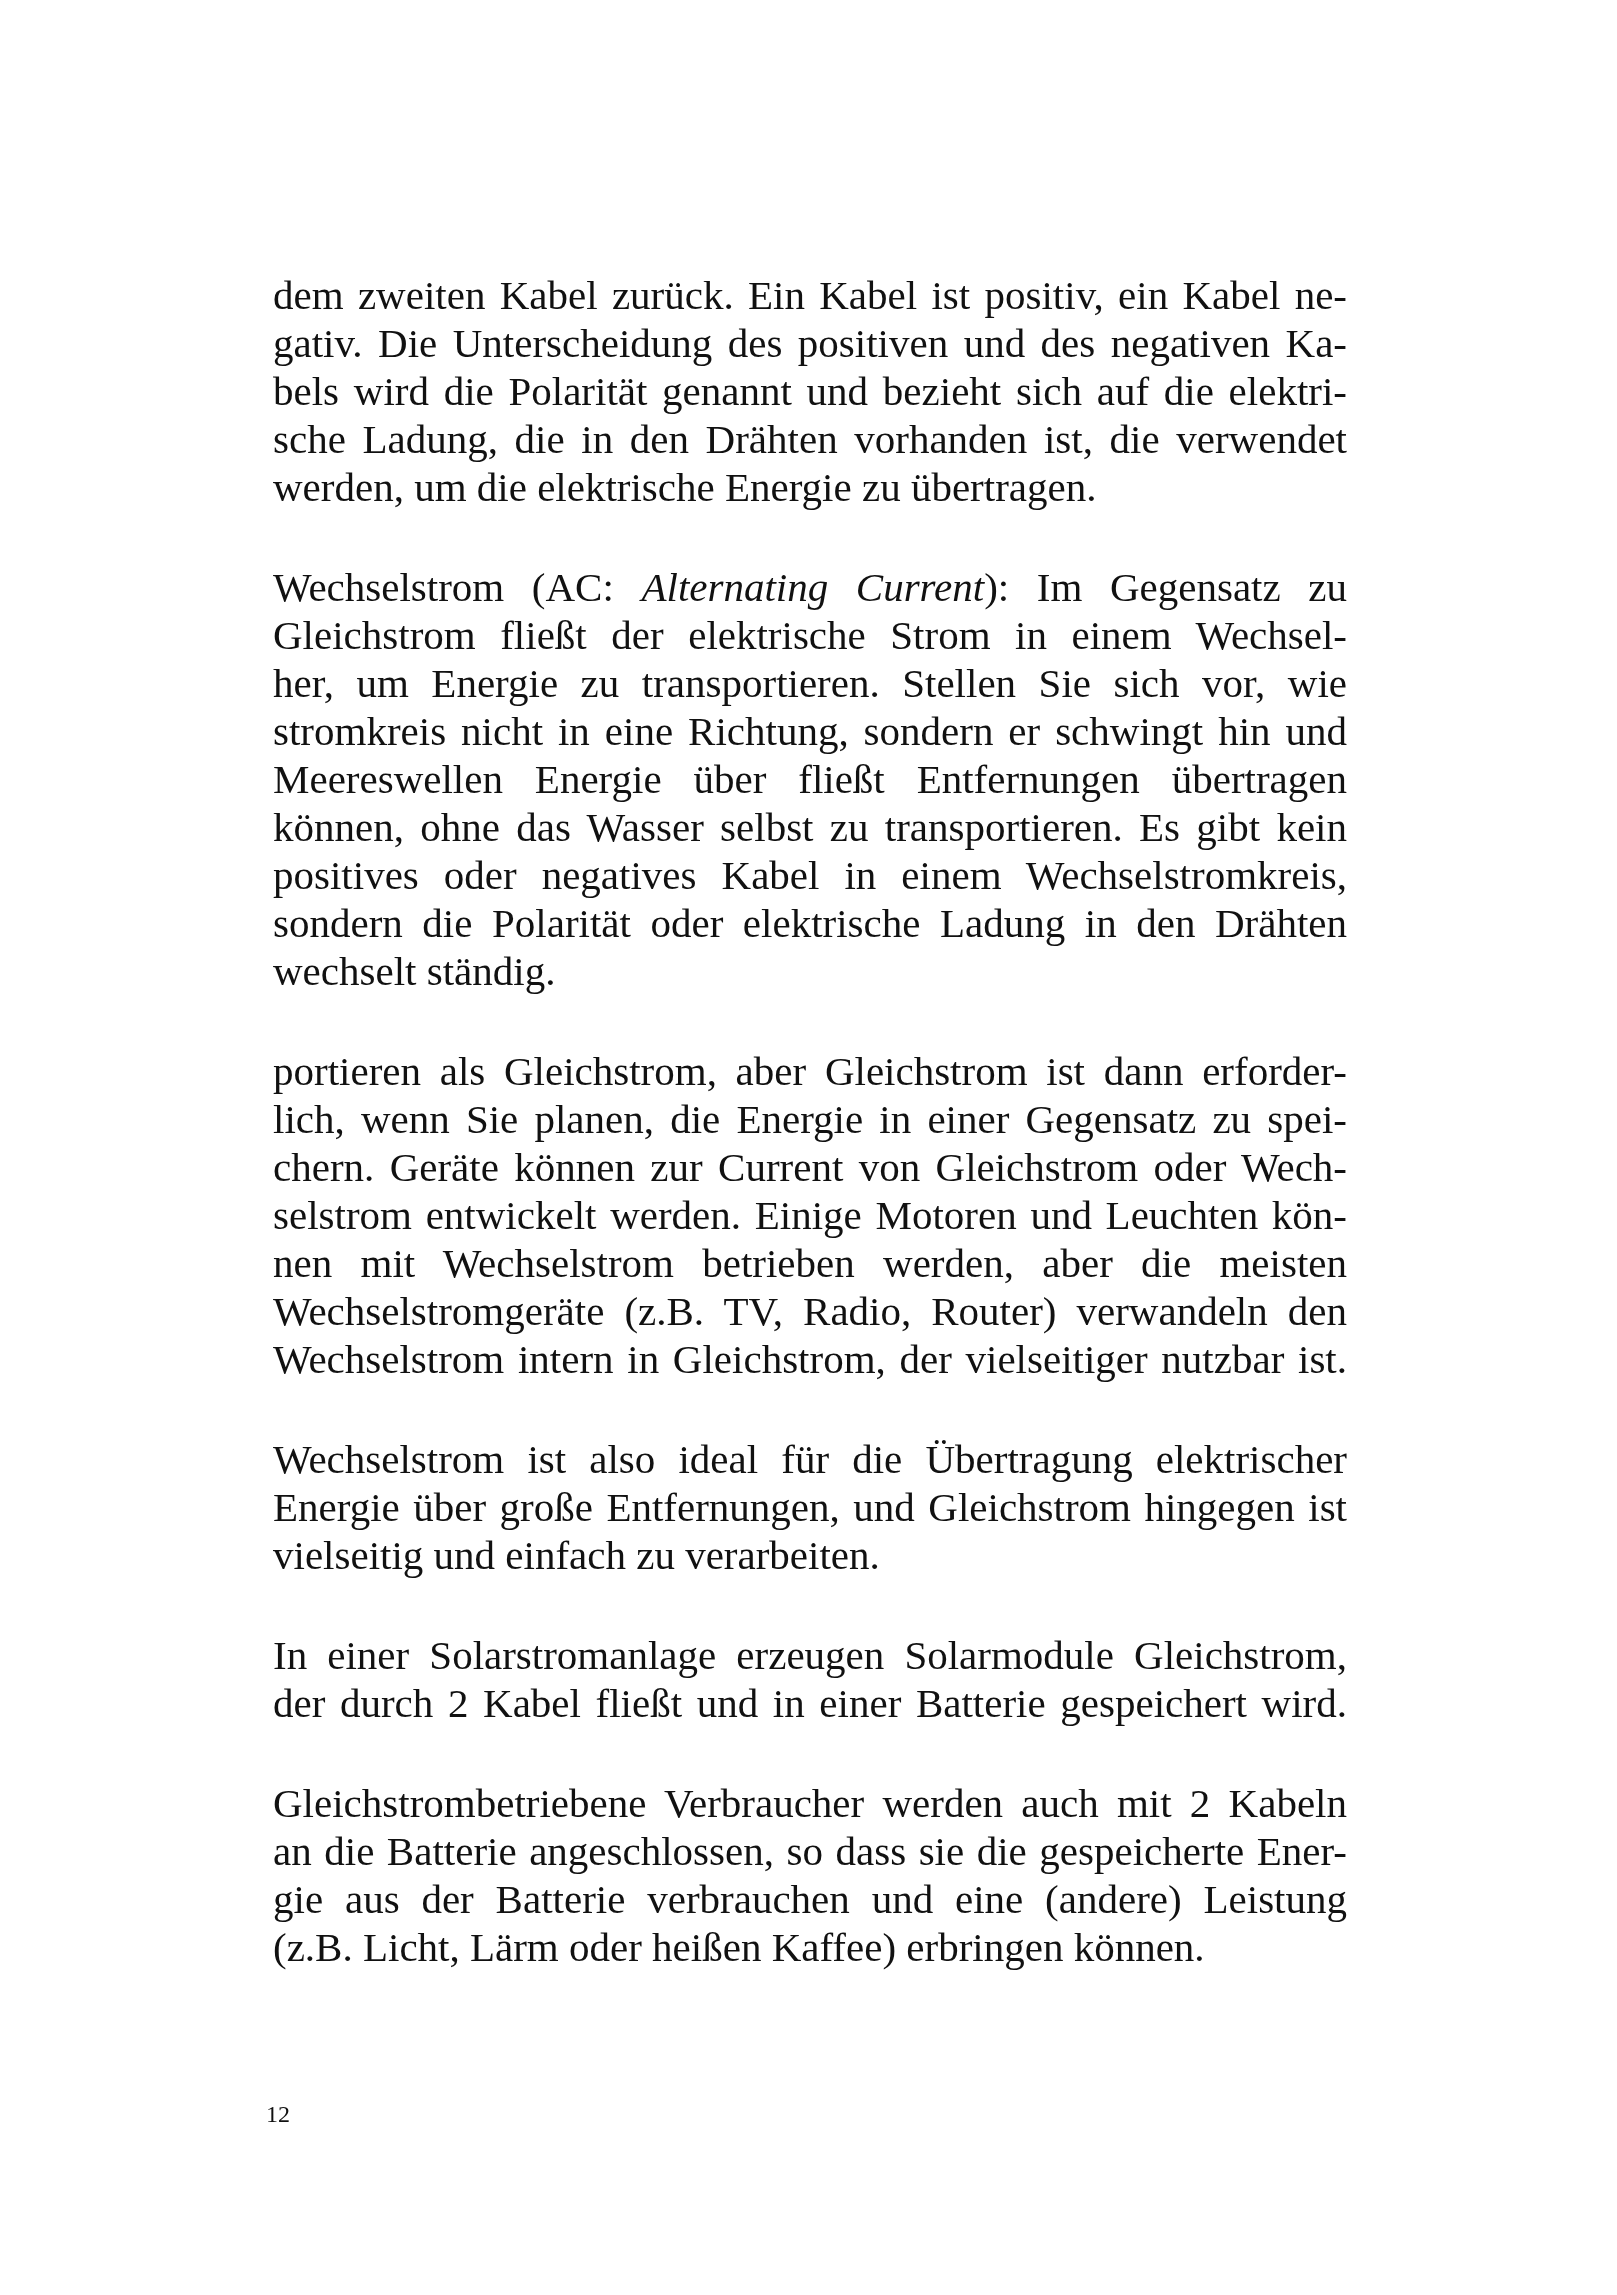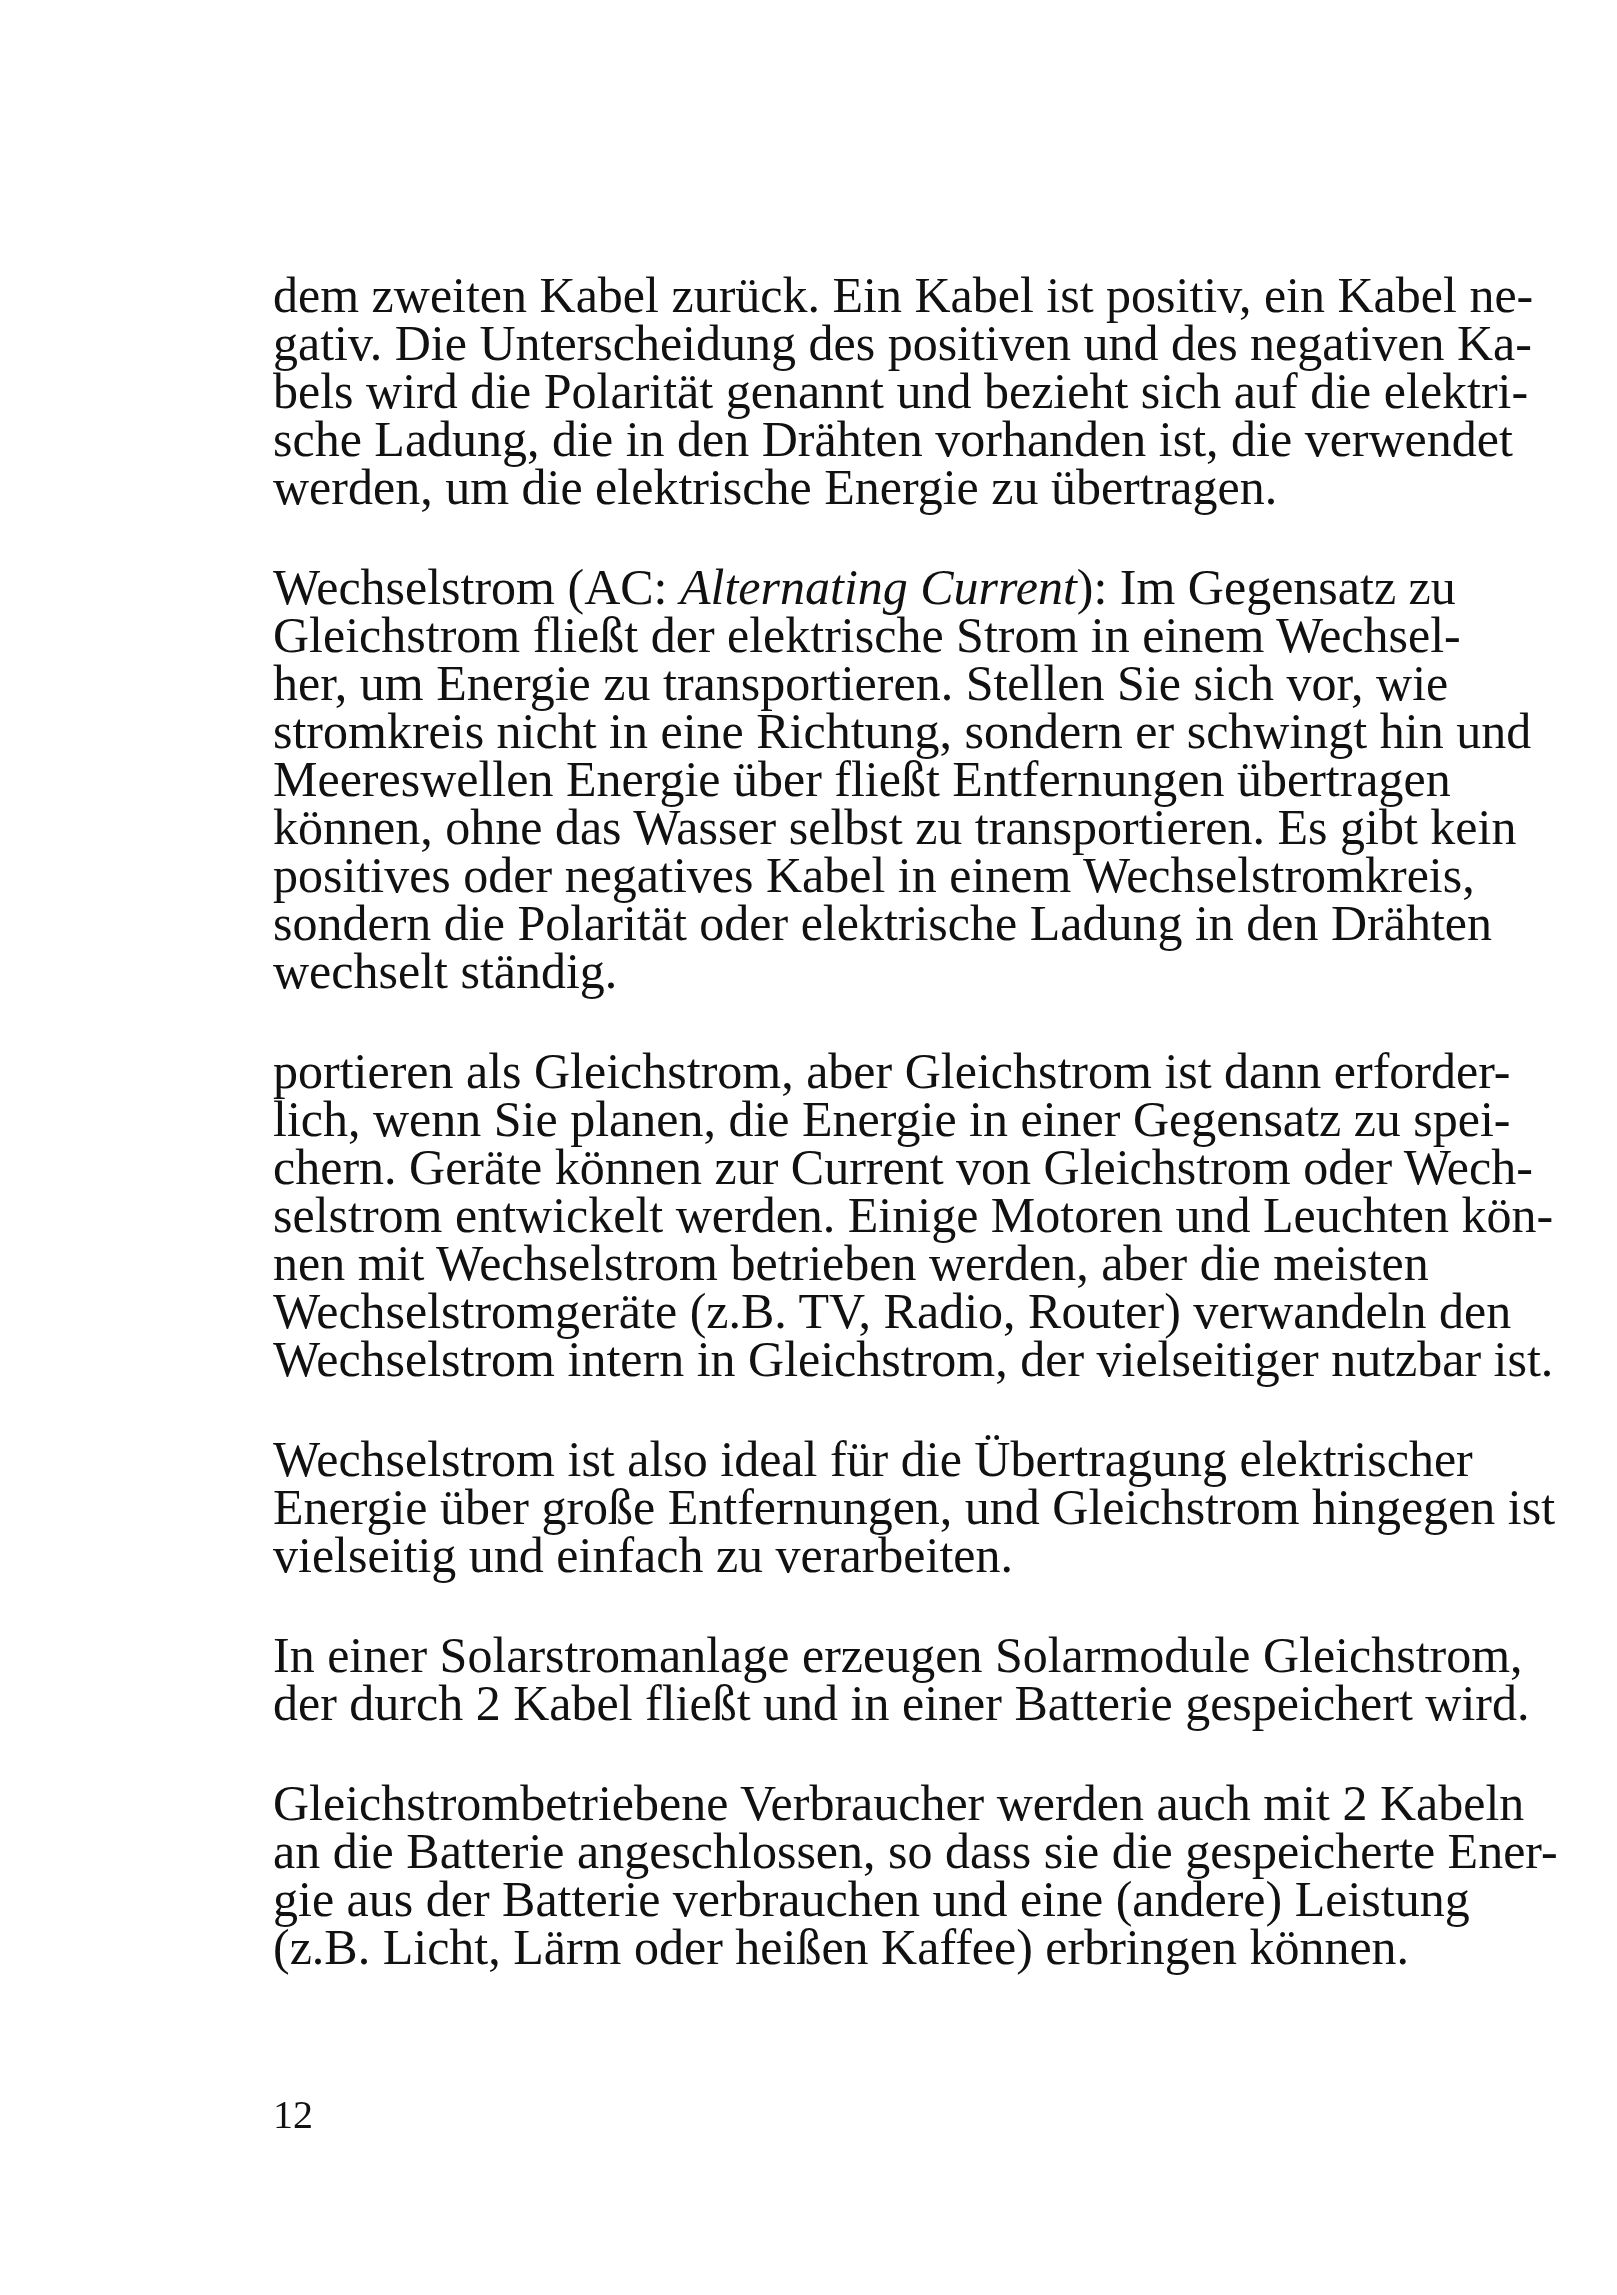--- a/index.html
+++ b/index.html
@@ -23,7 +23,7 @@
     }
     .para {
       margin: 0 0 52px 0;
-      font-size: 50px;
+      font-size: 41px;
       line-height: 48px;
       text-align: justify;
       hyphens: manual;

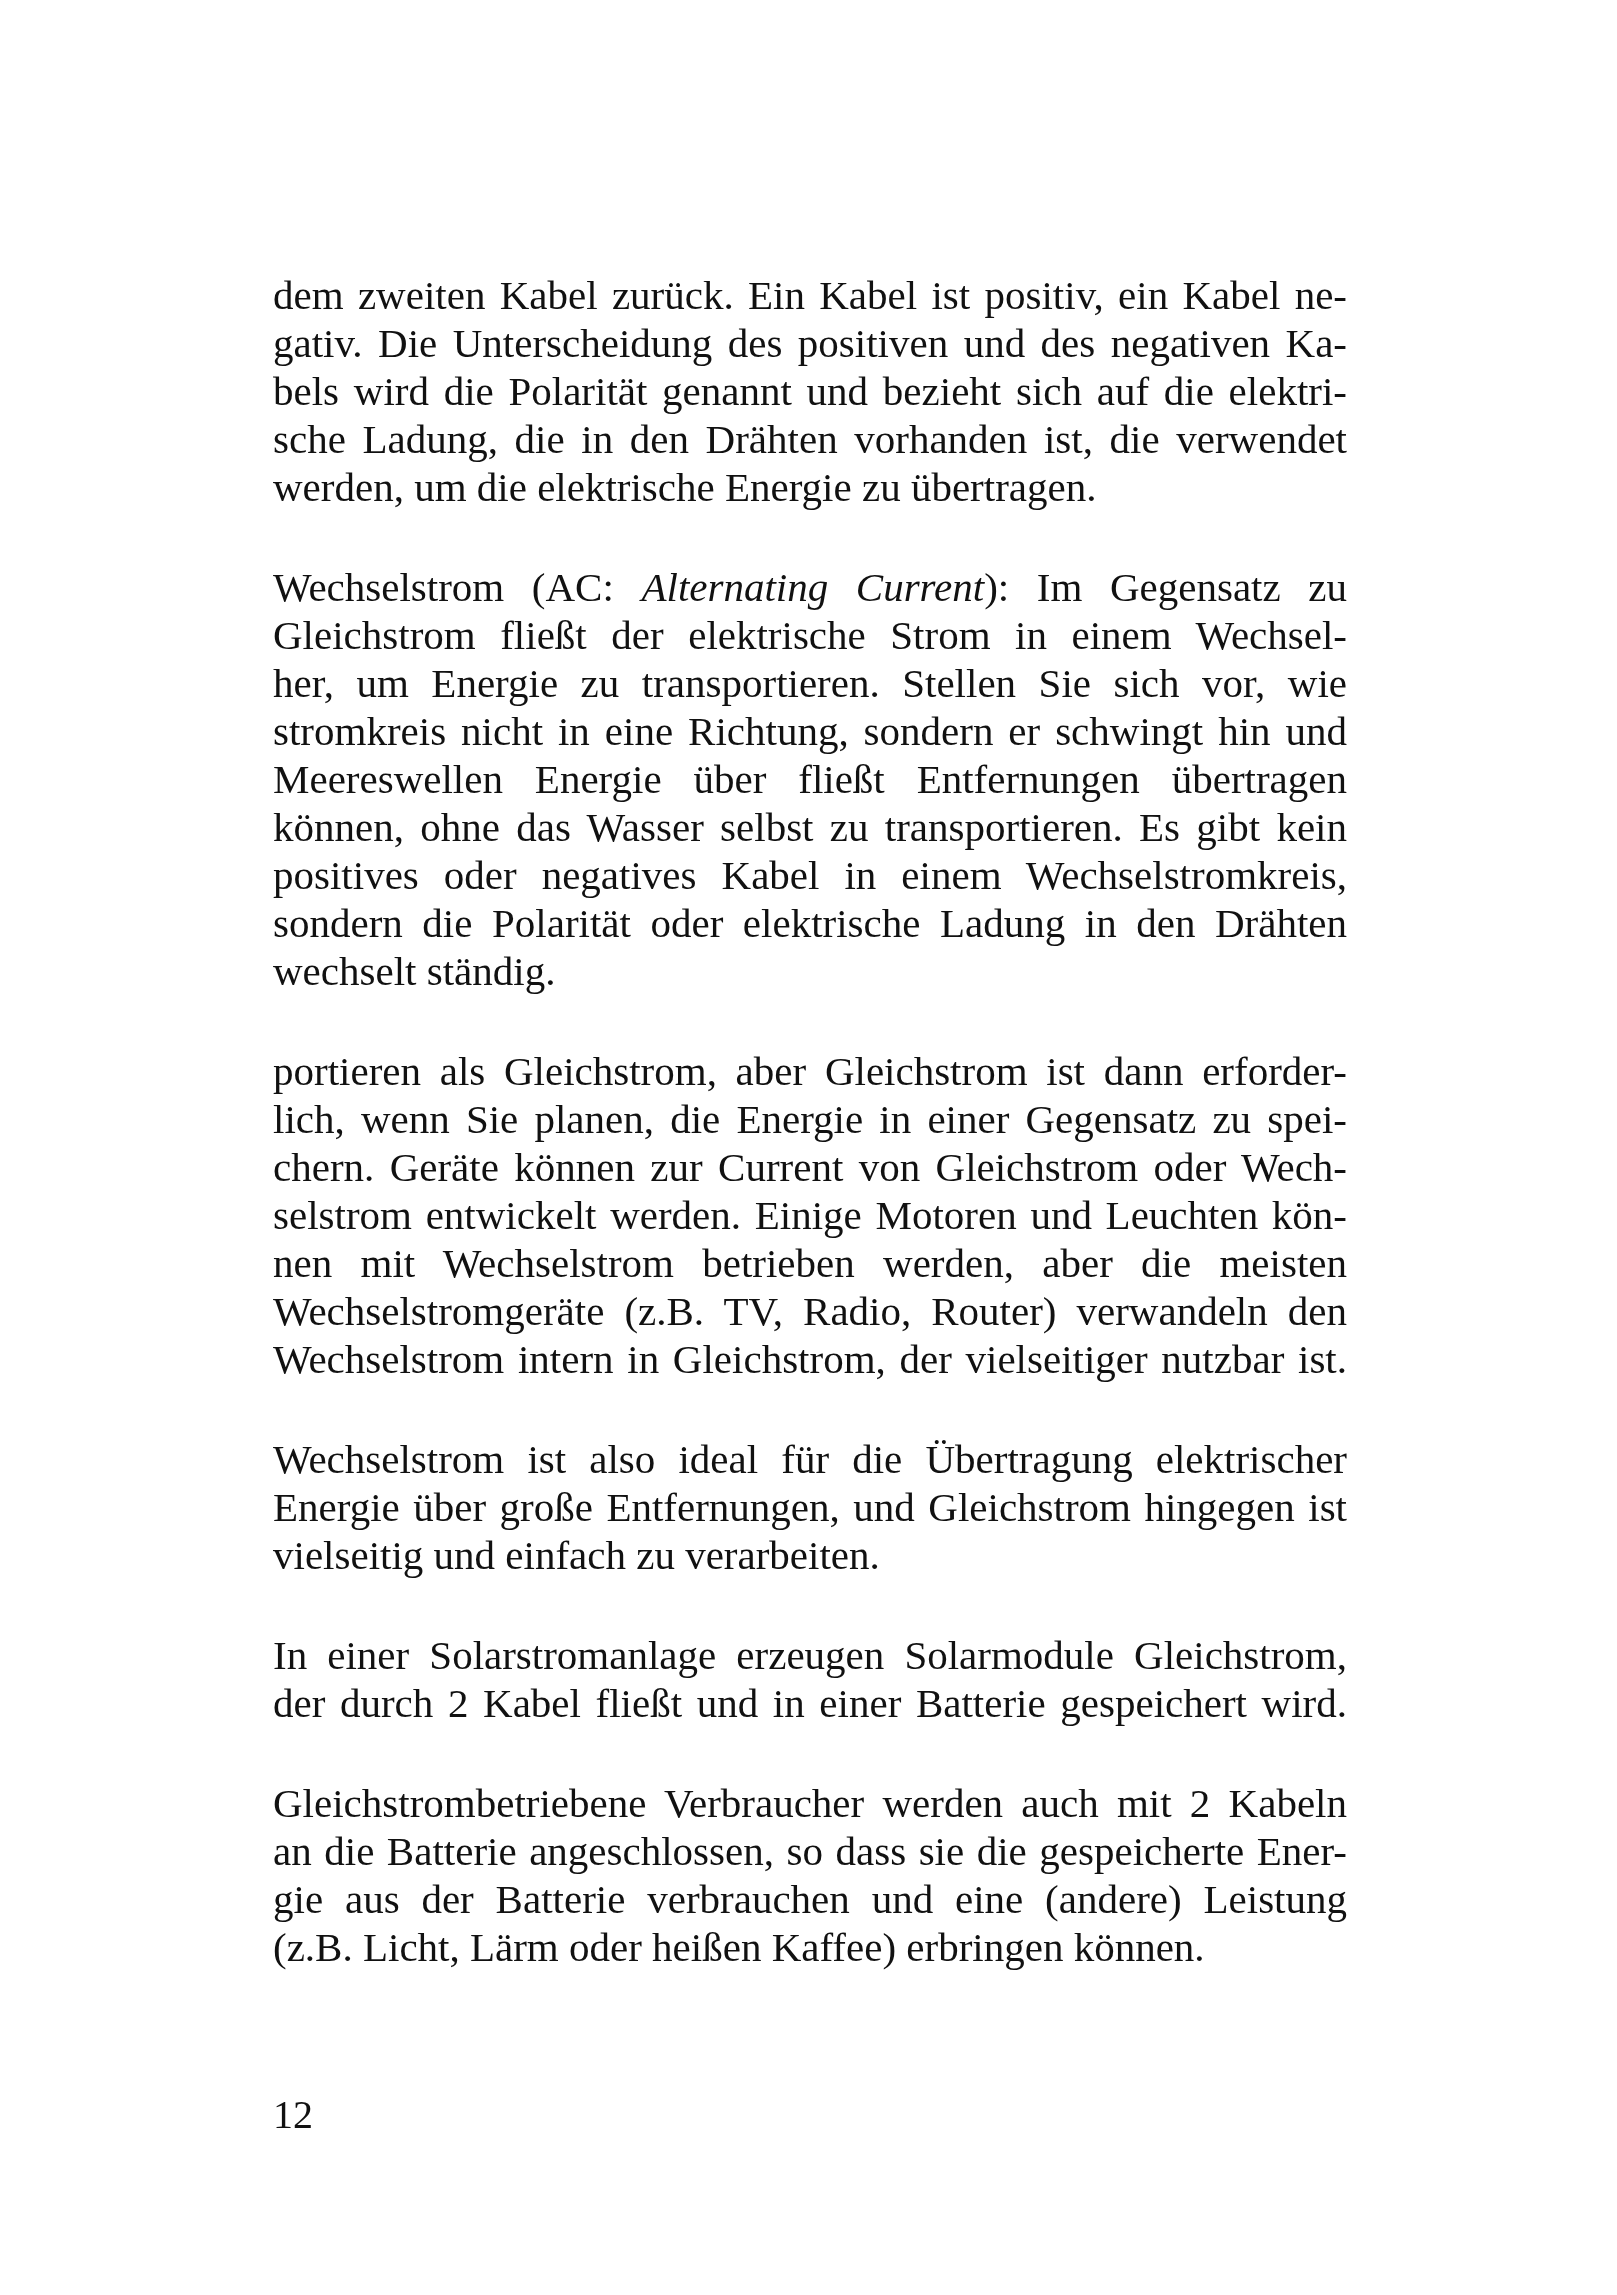--- a/index.html
+++ b/index.html
@@ -40,9 +40,9 @@
     }
     .page-number {
       position: absolute;
-      left: 273px;
+      left: 266px;
       top: 2096px;
-      font-size: 40px;
+      font-size: 24px;
       line-height: 37px;
     }
   </style>

